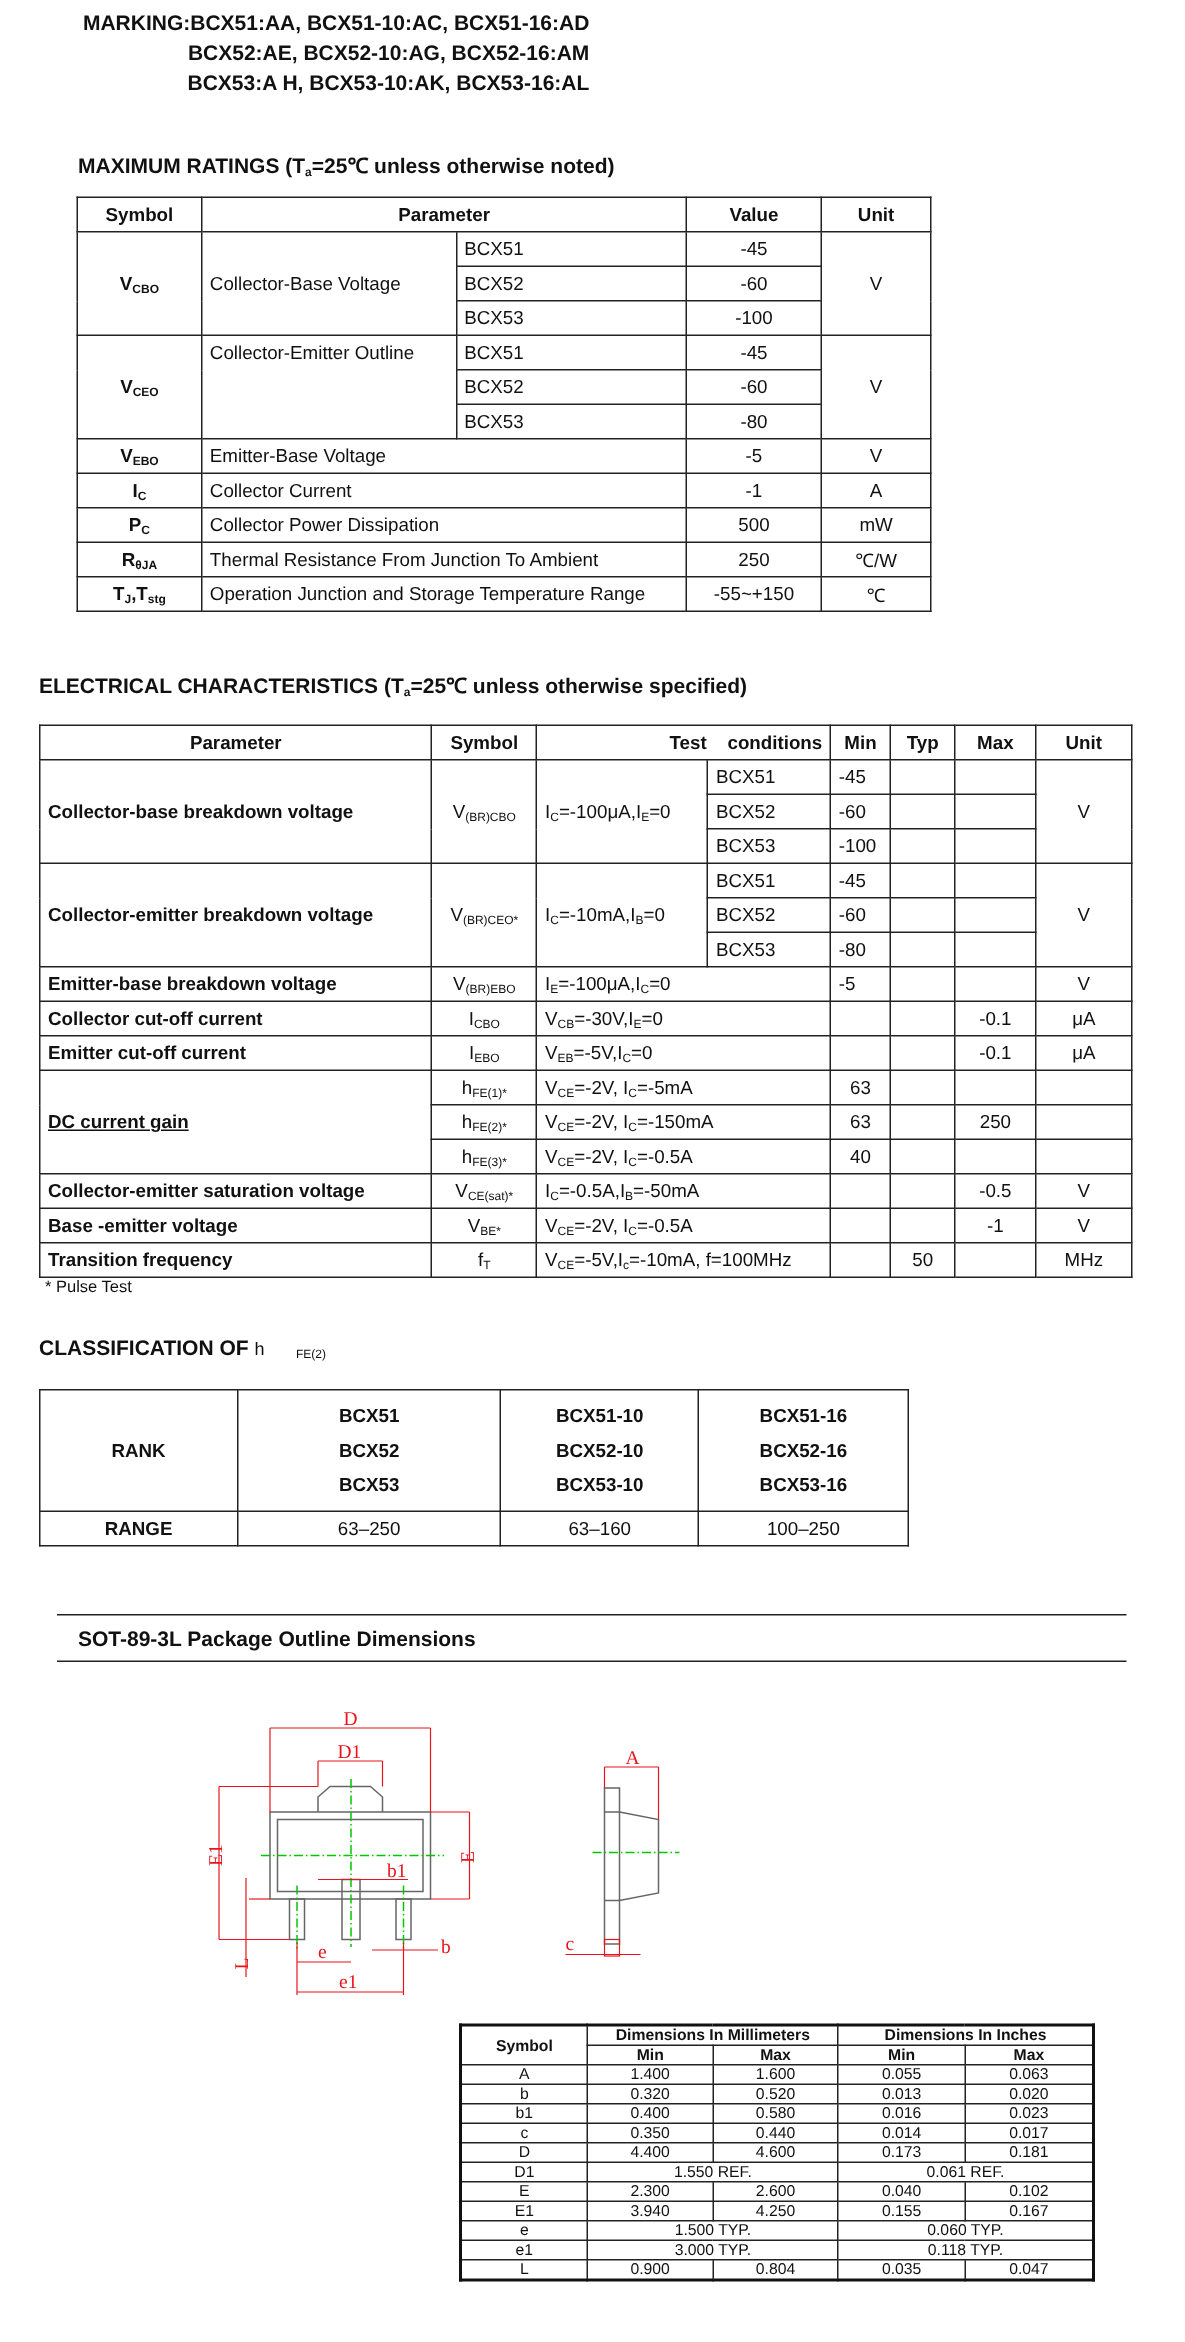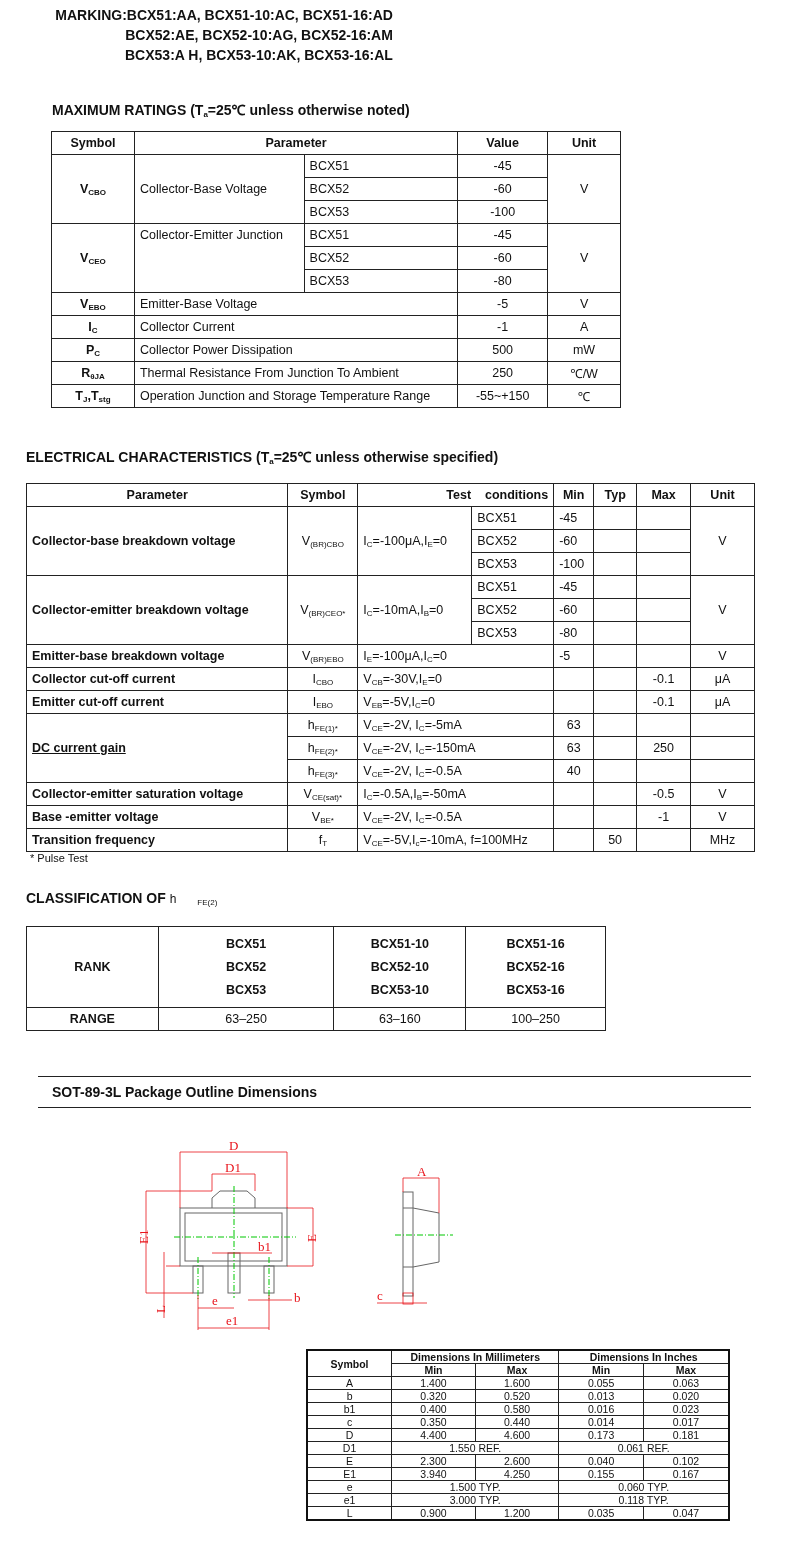--- a/index.html
+++ b/index.html
@@ -63,7 +63,7 @@
   </tr>
   <tr>
     <td rowspan="3" class="c b"><span>V</span><sub>CEO</sub></td>
-    <td rowspan="3" style="vertical-align:top;padding-top:4px;">Collector-Emitter Junction</td>
+    <td rowspan="3" style="vertical-align:top;padding-top:4px;">Collector-Emitter Outline</td>
     <td>BCX51</td>
     <td class="c">-45</td>
     <td rowspan="3" class="c">V</td>

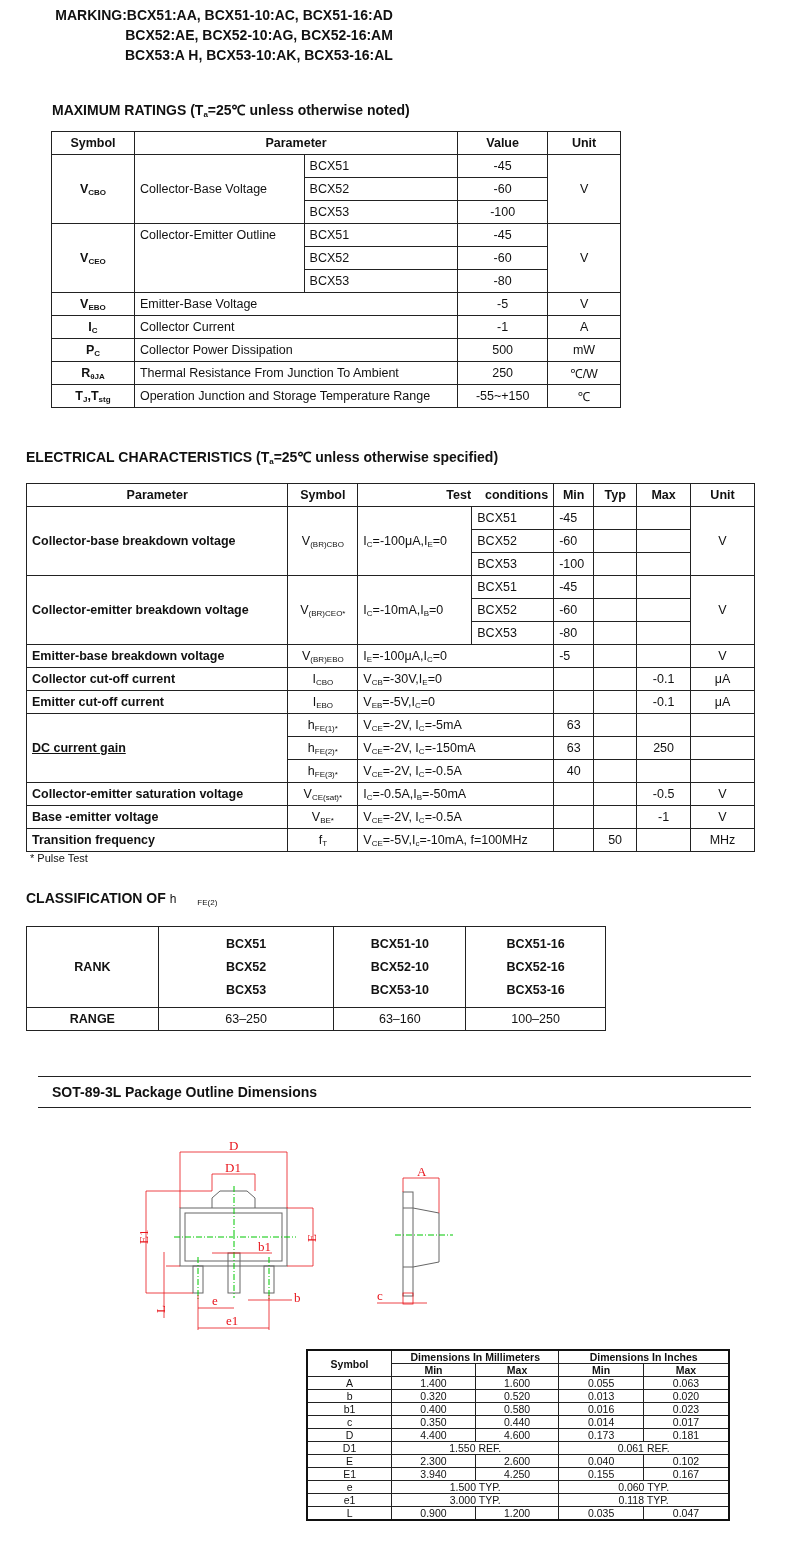--- a/index.html
+++ b/index.html
@@ -468,7 +468,7 @@
   <tr>
         <td class="c">L</td>
         <td class="c">0.900</td>
-        <td class="c">1.200</td>
+        <td class="c">0.804</td>
         <td class="c">0.035</td>
         <td class="c">0.047</td>
       </tr>

